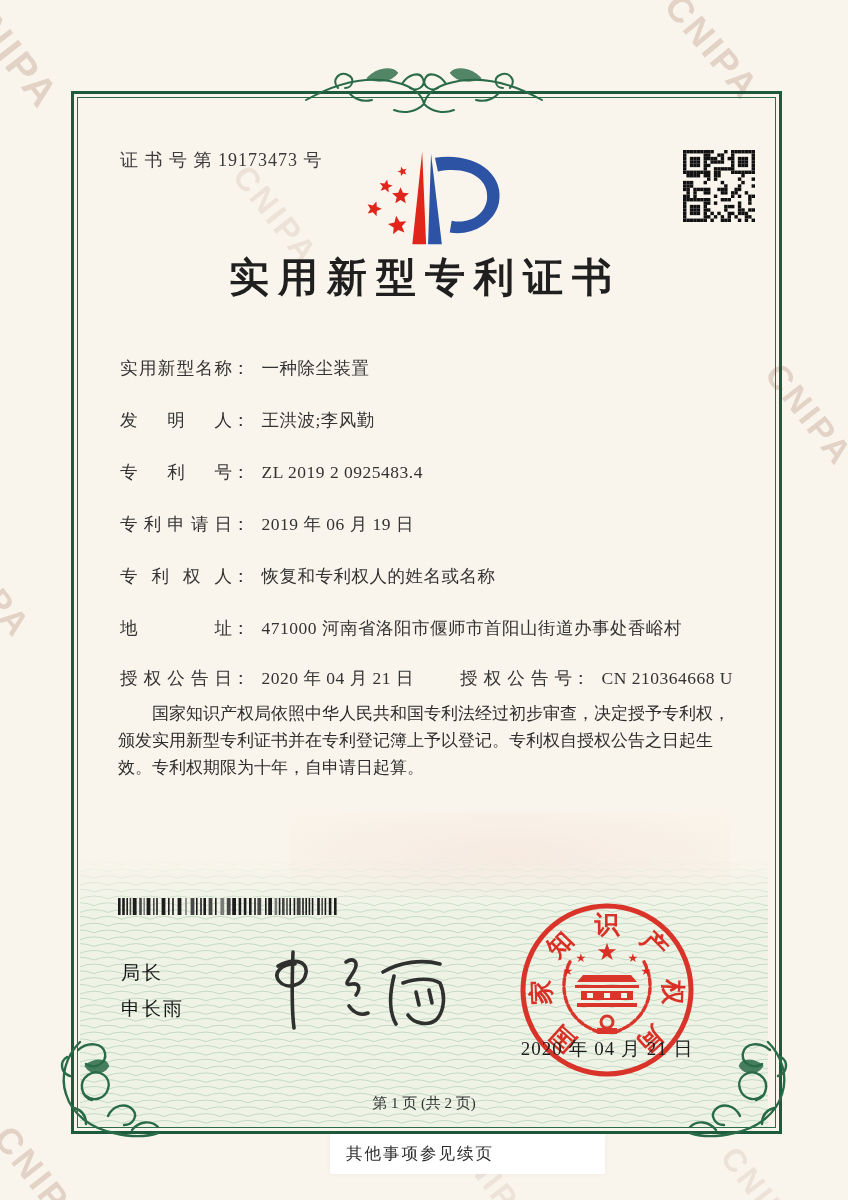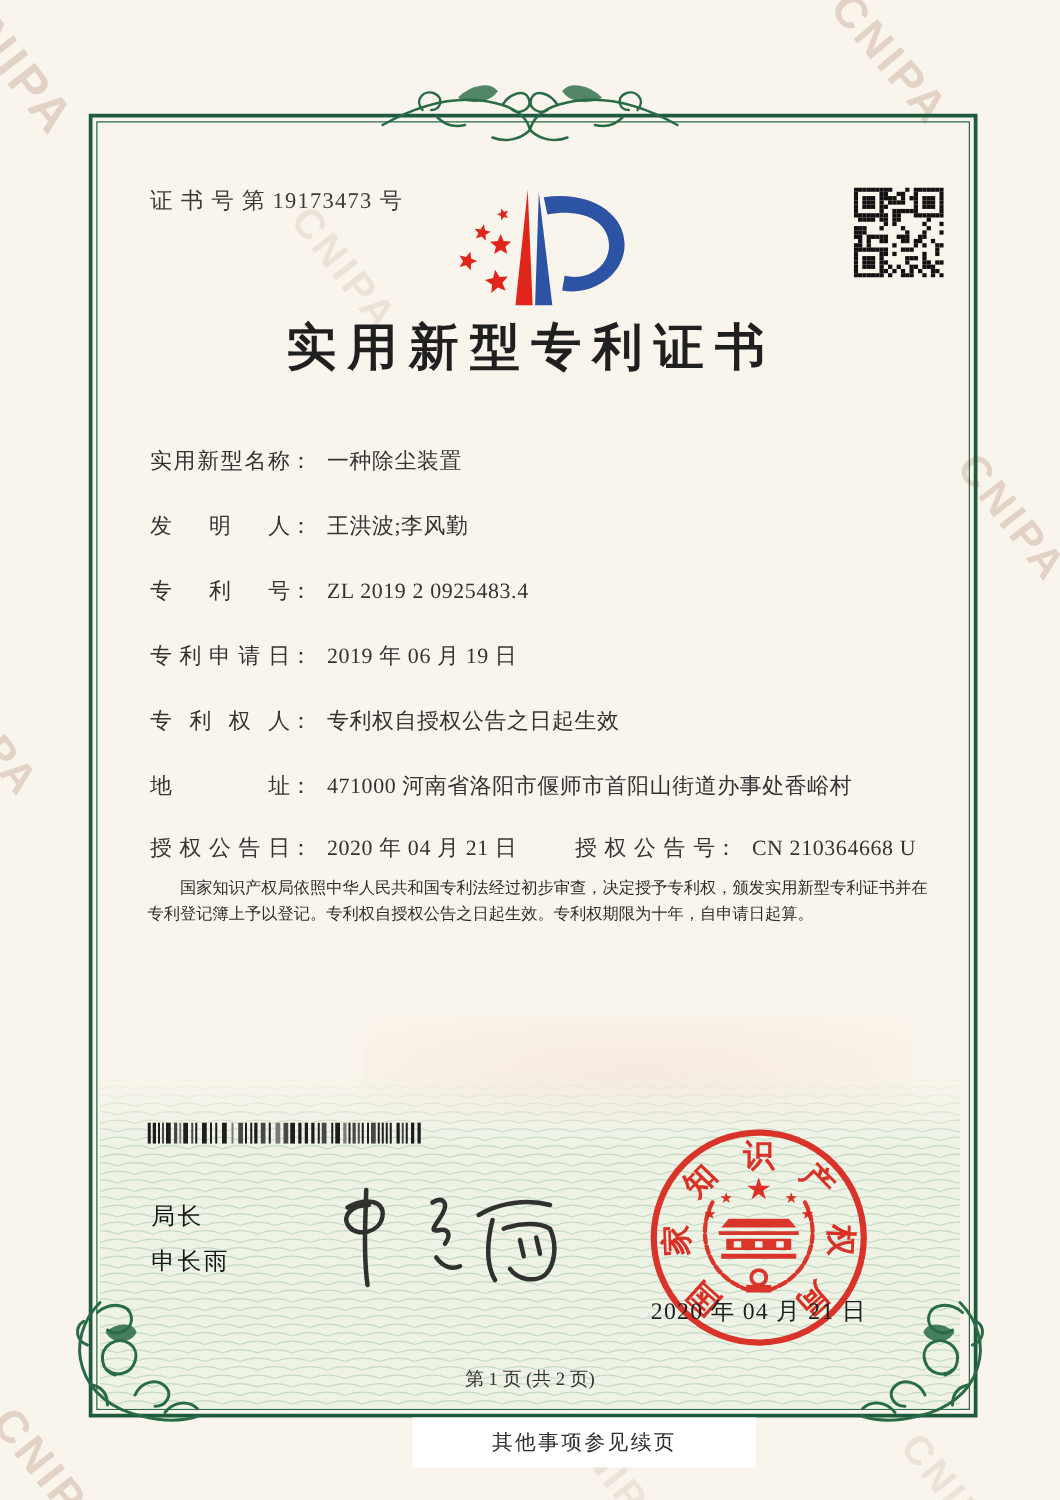--- a/index.html
+++ b/index.html
@@ -453,7 +453,7 @@
         <span>利</span>
         <span>权</span>
         <span>人</span>
-      </span><span class="colon">：</span><span class="fval">专利权自授权公告之日起生效</span>
+      </span><span class="colon">：</span><span class="fval">恢复和专利权人的姓名或名称</span>
   </div>
   <div class="frow" style="top:616px;">
     <span class="jlabel">

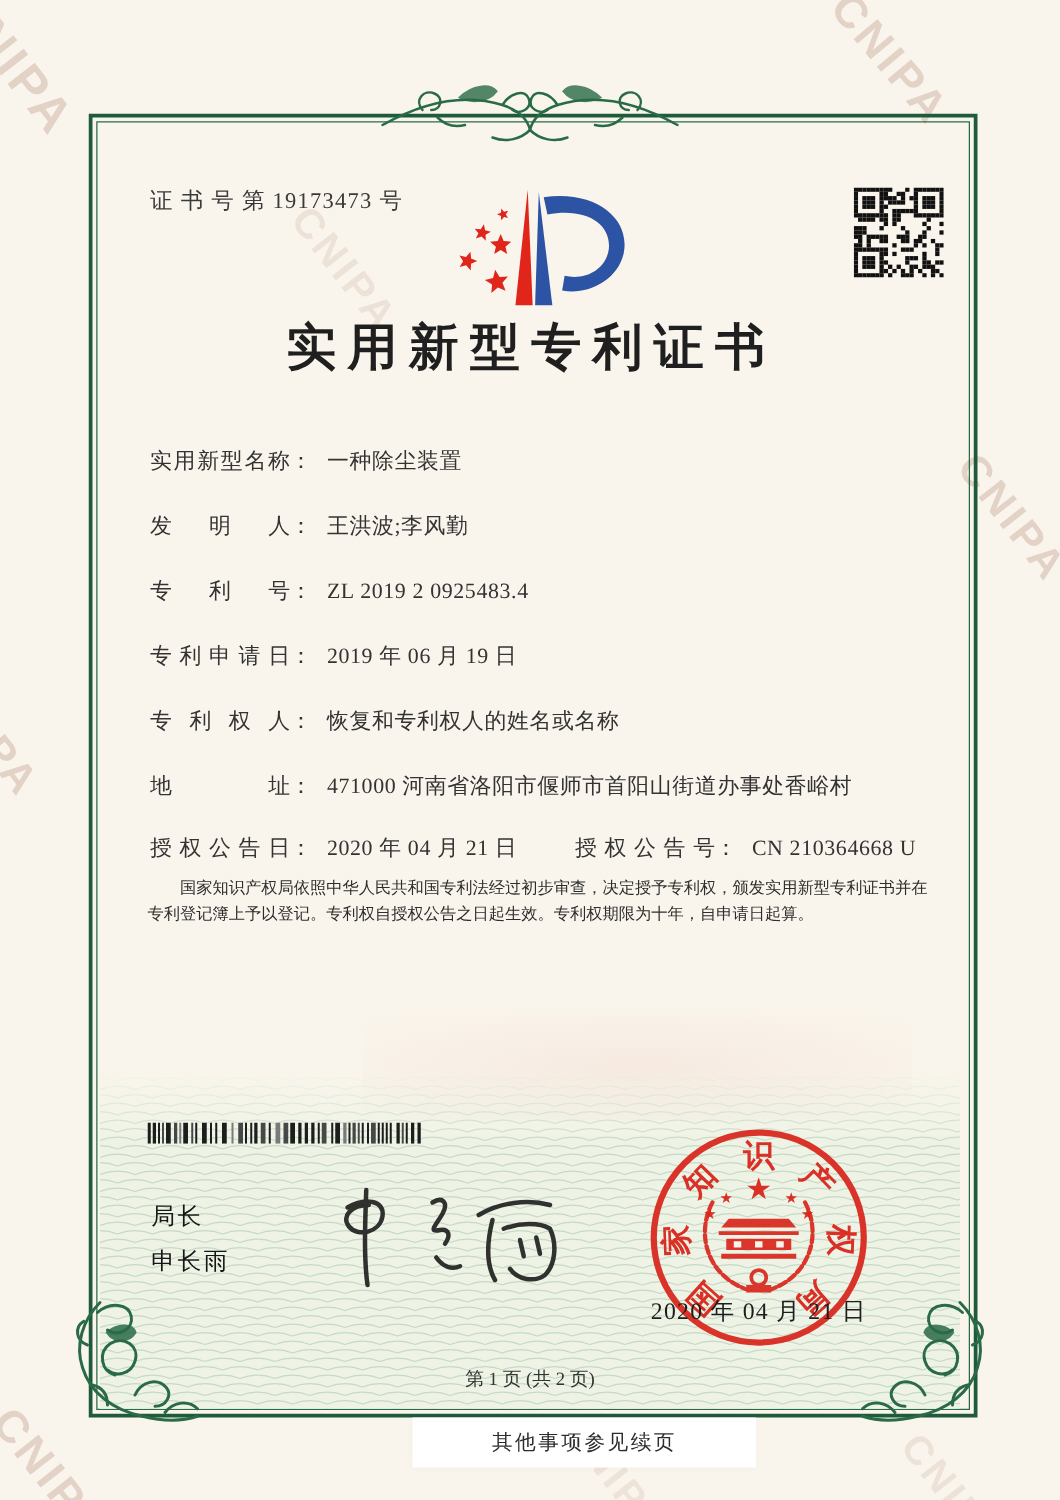--- a/index.html
+++ b/index.html
@@ -33,7 +33,7 @@
   .fval{letter-spacing:0.5px;}
   .grant-no{position:absolute;left:340px;top:0;}
   
-  .body-text{position:absolute;left:118px;top:700px;width:626px;font-size:13px;
+  .body-text{position:absolute;left:118px;top:700px;width:626px;font-size:17px;
              line-height:1.6;color:#2d2d2d;}
   .body-text p{margin:0;text-indent:2em;font-style:normal;}
   

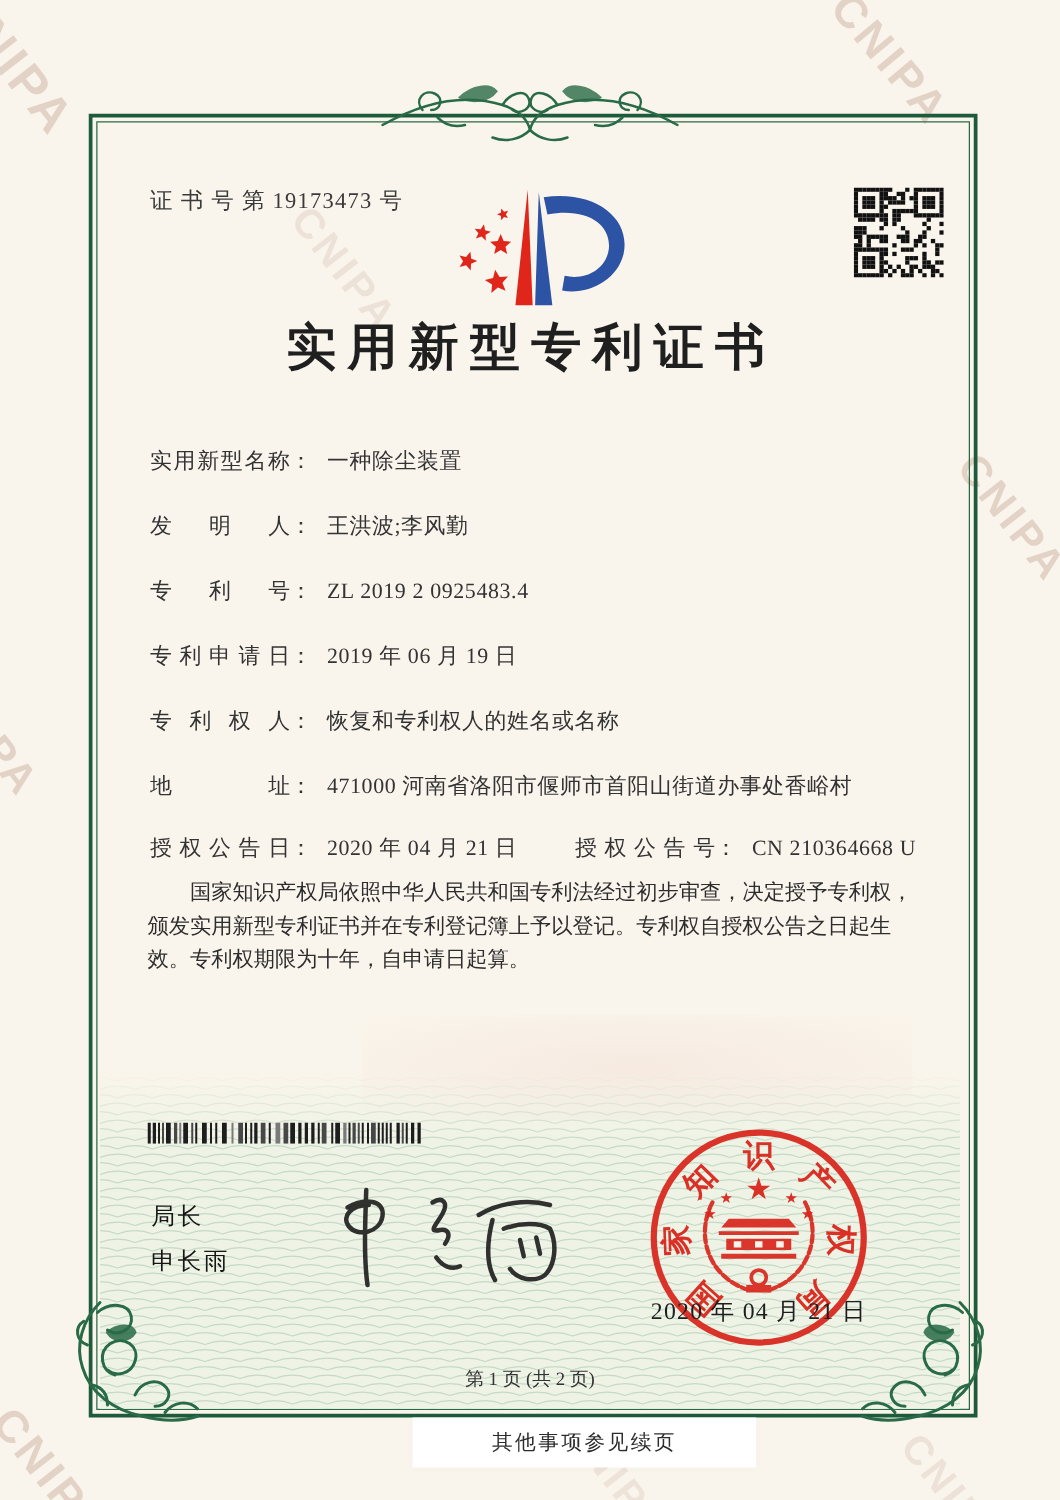--- a/index.html
+++ b/index.html
@@ -56,7 +56,7 @@
   
   .page-info{position:absolute;left:0;top:1094px;width:848px;text-align:center;font-size:15px;color:#333;}
   .note-box{position:absolute;left:330px;top:1134px;width:243px;background:#ffffff;
-            text-align:center;padding:9px 16px;font-size:16.5px;color:#2c2c2c;letter-spacing:2px;
+            padding:9px 16px;font-size:16.5px;color:#2c2c2c;letter-spacing:2px;
             box-shadow:0 0 6px rgba(0,0,0,0.04);}
   .orn-top{position:absolute;left:304px;top:64px;width:240px;height:54px;}
   .fl-bl{position:absolute;left:50px;top:1038px;width:110px;height:100px;}

